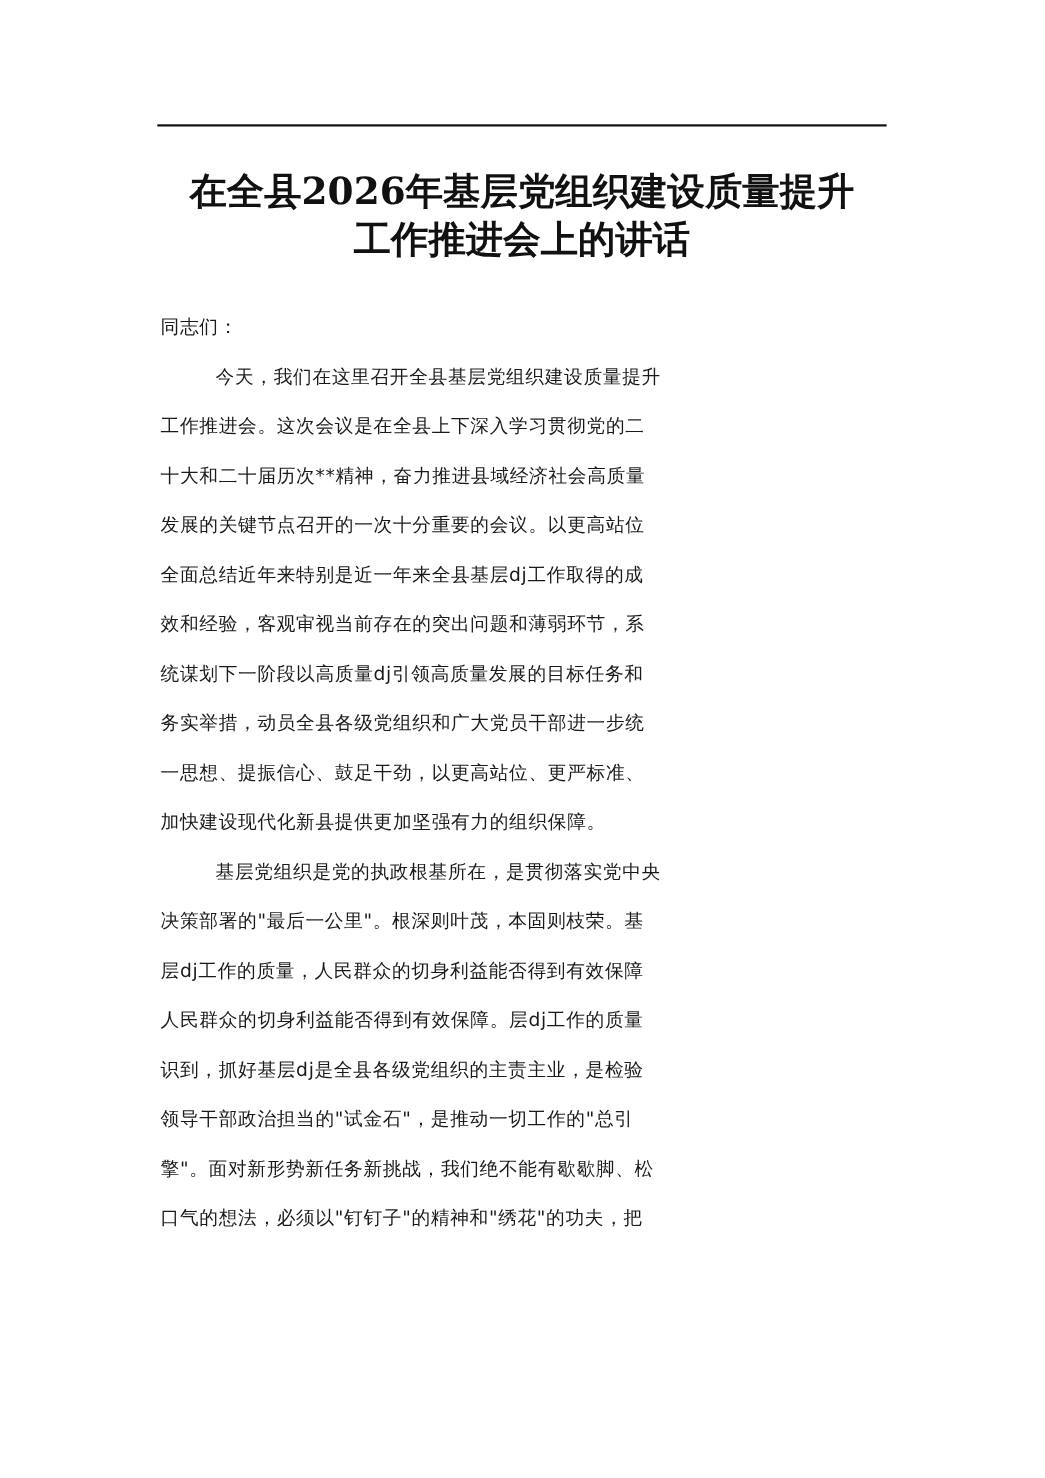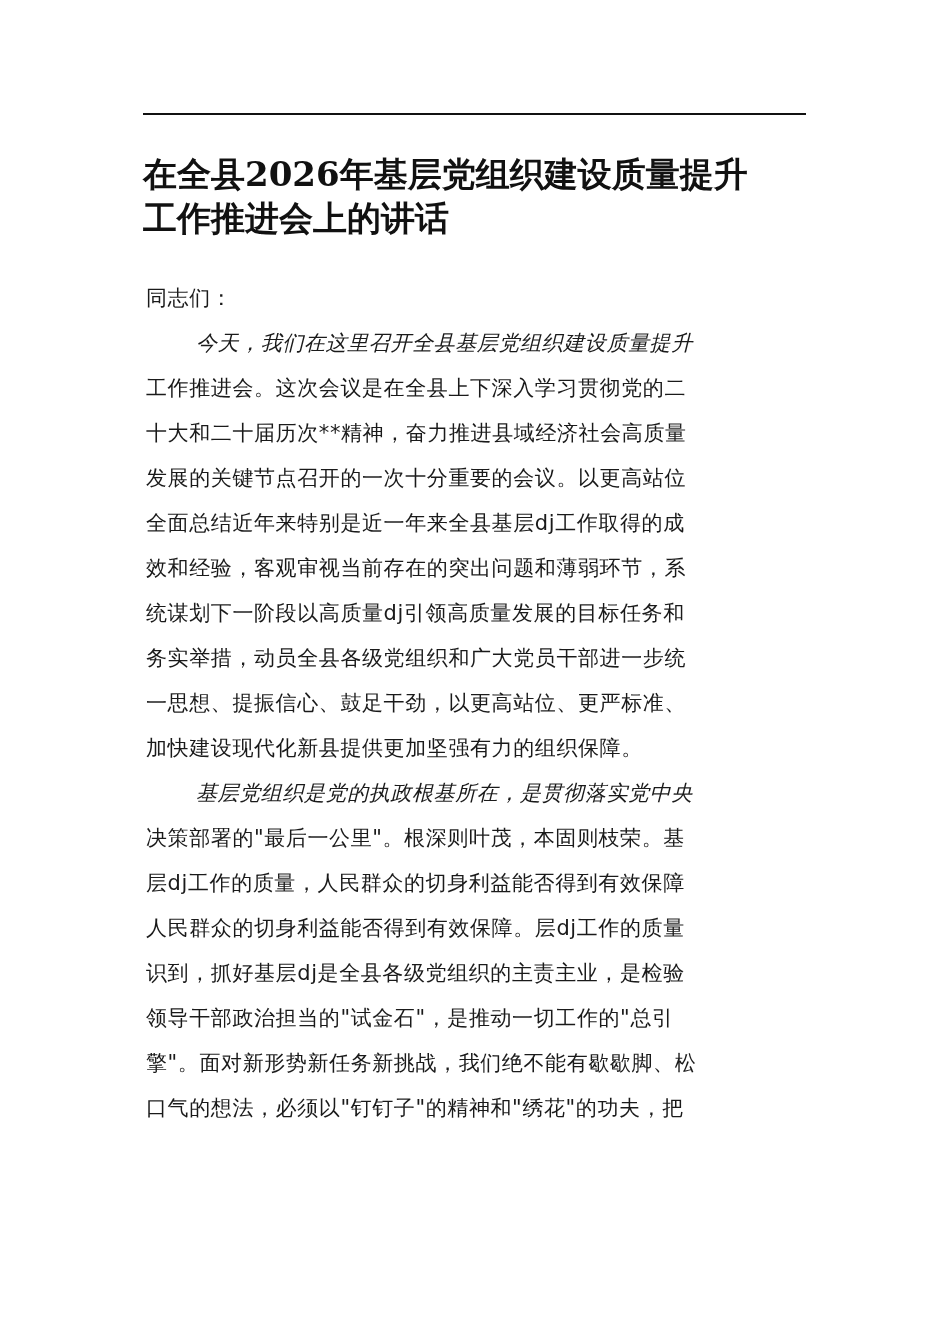--- a/index.html
+++ b/index.html
@@ -34,6 +34,7 @@
       left: 143px;
       width: 663px;
       top: 152px;
+      text-align: center;
       font-family: "DejaVu Serif", "Liberation Serif", serif;
       font-weight: bold;
       font-size: 34px;

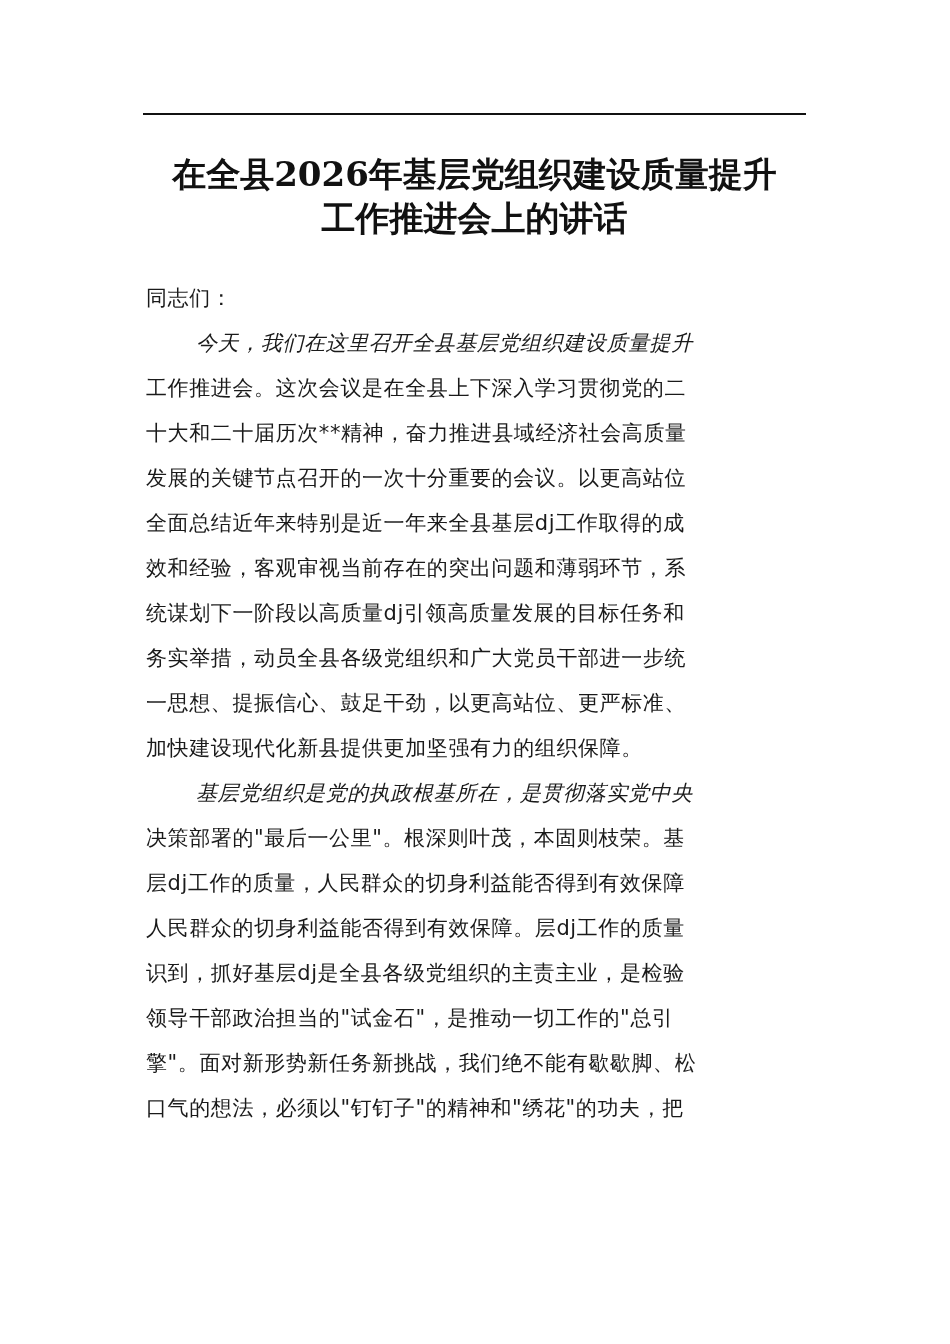--- a/index.html
+++ b/index.html
@@ -52,7 +52,7 @@
       top: 276px;
       width: 664px;
       font-family: "DejaVu Sans", "Liberation Sans", sans-serif;
-      font-size: 21px;
+      font-size: 17px;
       line-height: 45px;
       color: #1a1a1a;
     }

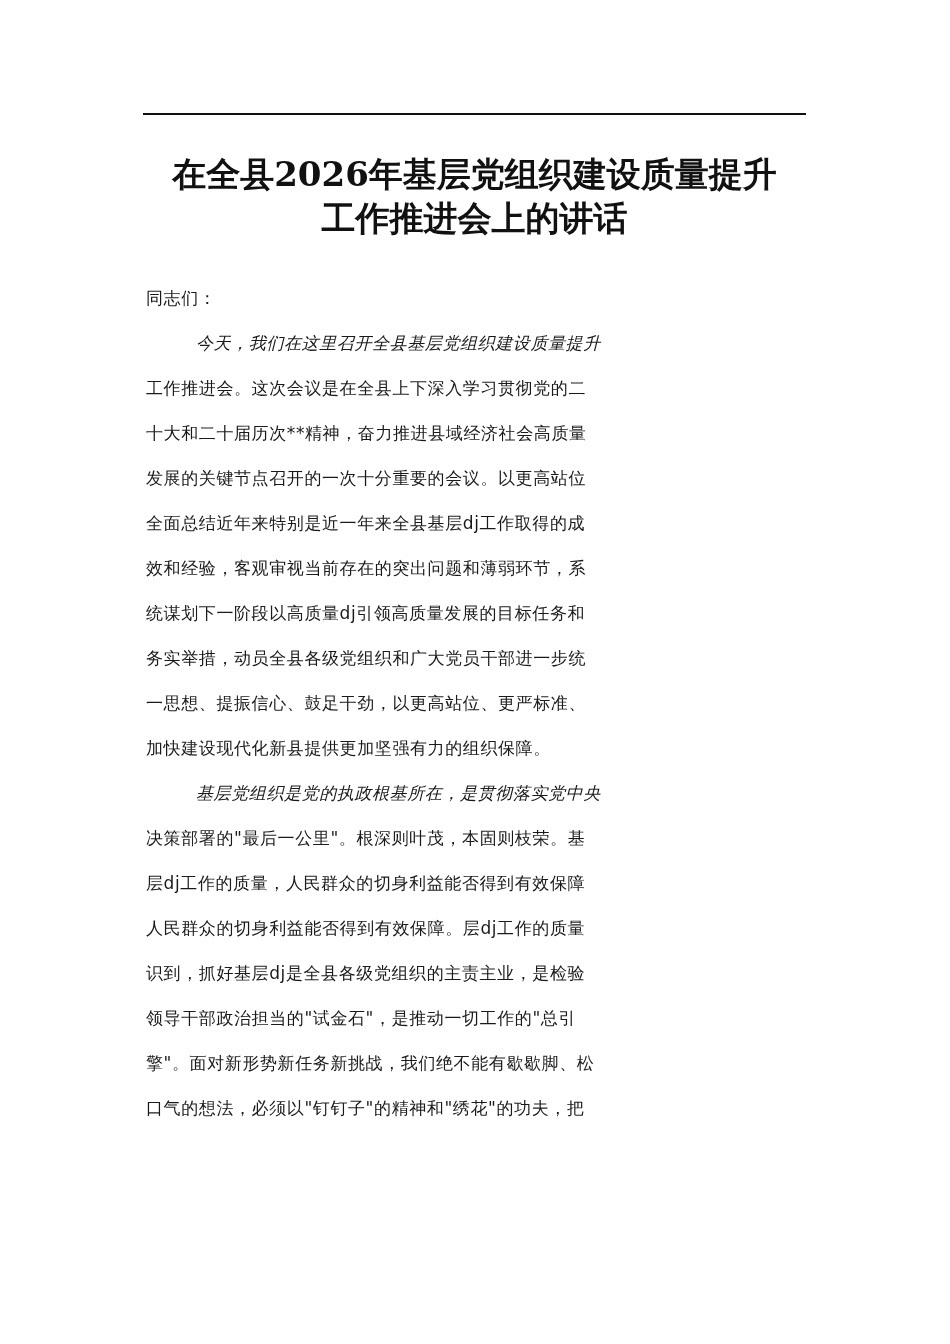--- a/index.html
+++ b/index.html
@@ -64,7 +64,6 @@
     }
     .indent {
       padding-left: 50px;
-      font-style: italic;
     }
   </style>
 </head>

